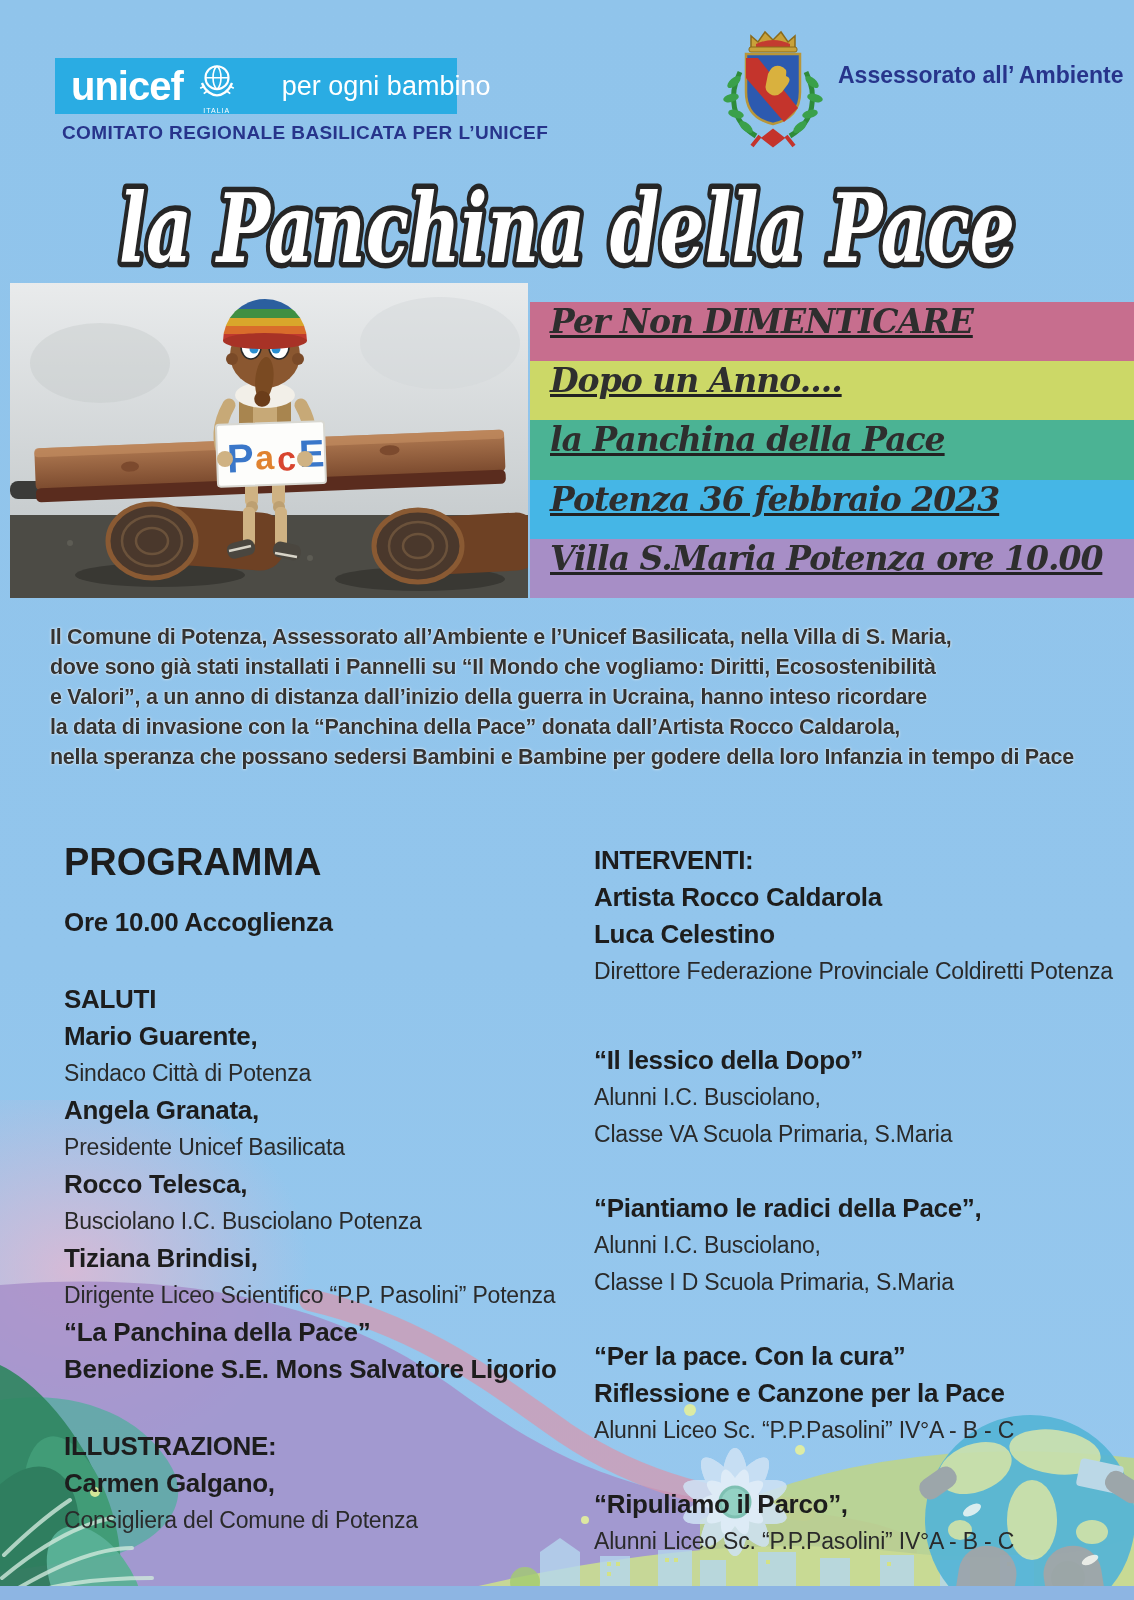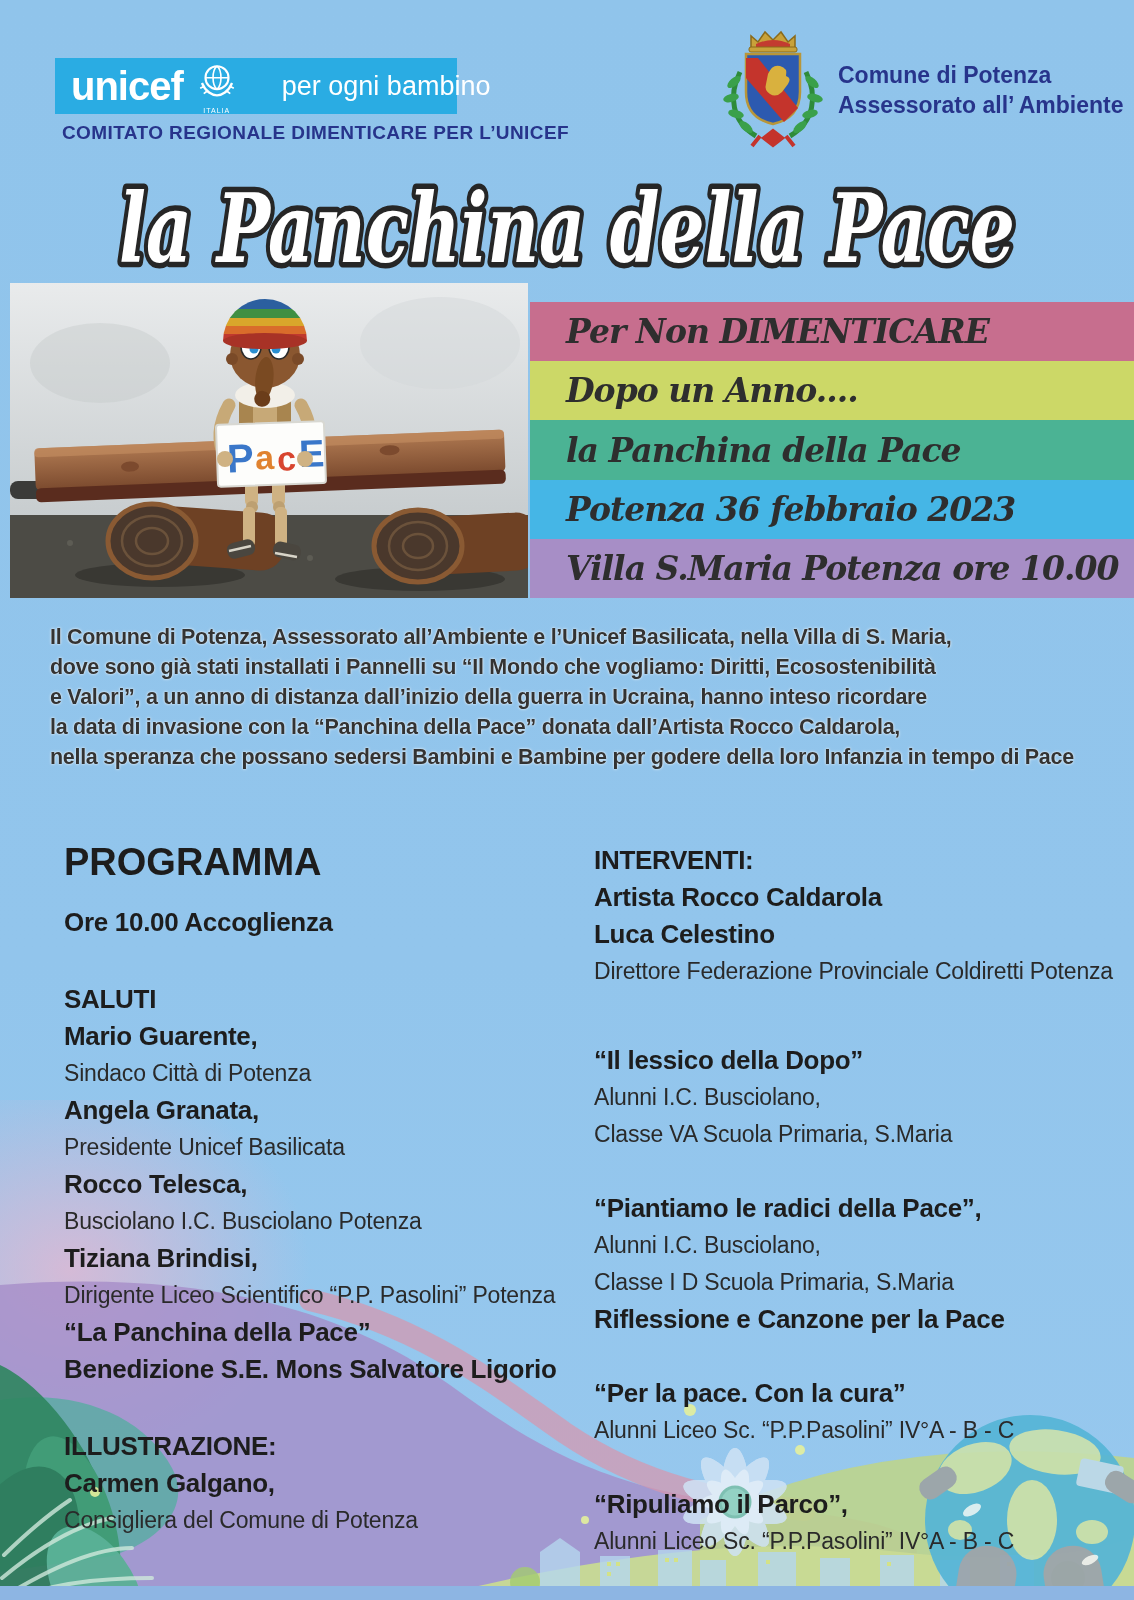--- a/index.html
+++ b/index.html
@@ -201,7 +201,6 @@
     </g>
   </svg>
   <div class="abs comune-text">
-    <div>Comune di Potenza</div>
     <div>Assessorato all’ Ambiente</div>
   </div>
 

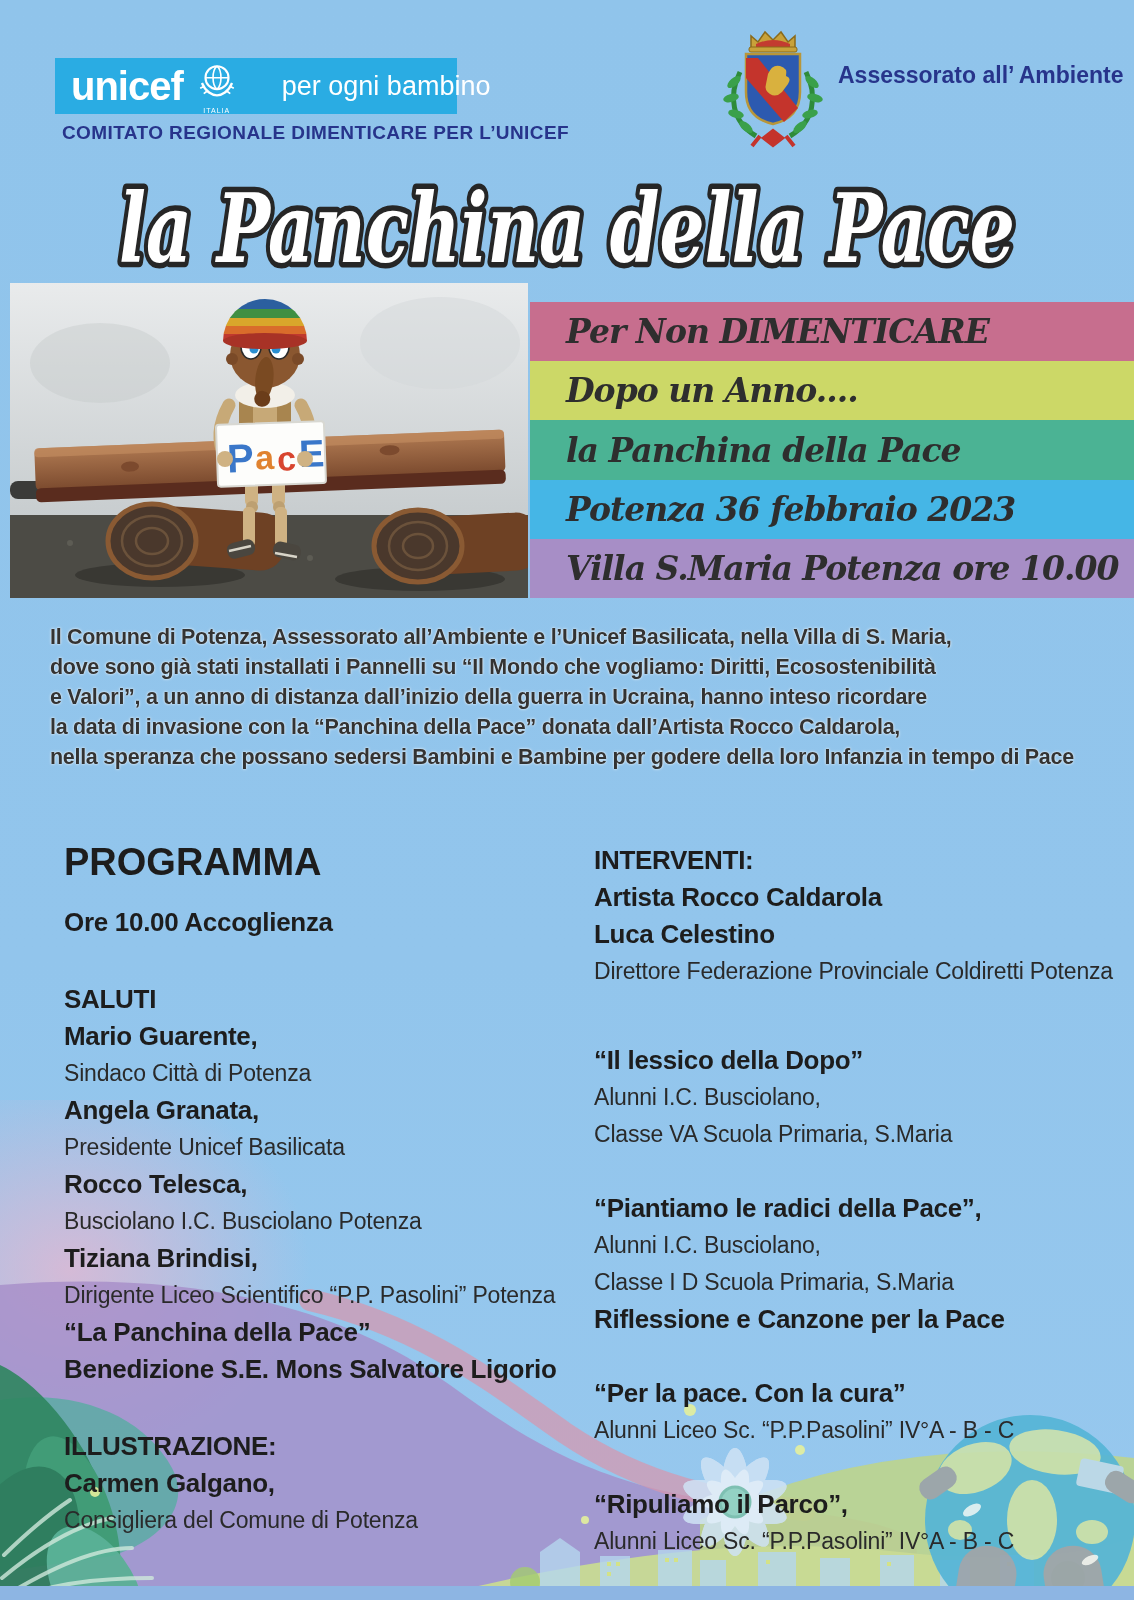--- a/index.html
+++ b/index.html
@@ -171,7 +171,7 @@
     <span class="unicef-divider"></span>
     <span class="unicef-tag">per ogni bambino</span>
   </div>
-  <div class="abs committee">COMITATO REGIONALE DIMENTICARE PER L’UNICEF</div>
+  <div class="abs committee">COMITATO REGIONALE BASILICATA PER L’UNICEF</div>
 
   <svg class="abs coa" width="110" height="124" viewBox="0 0 110 124">
     <g>

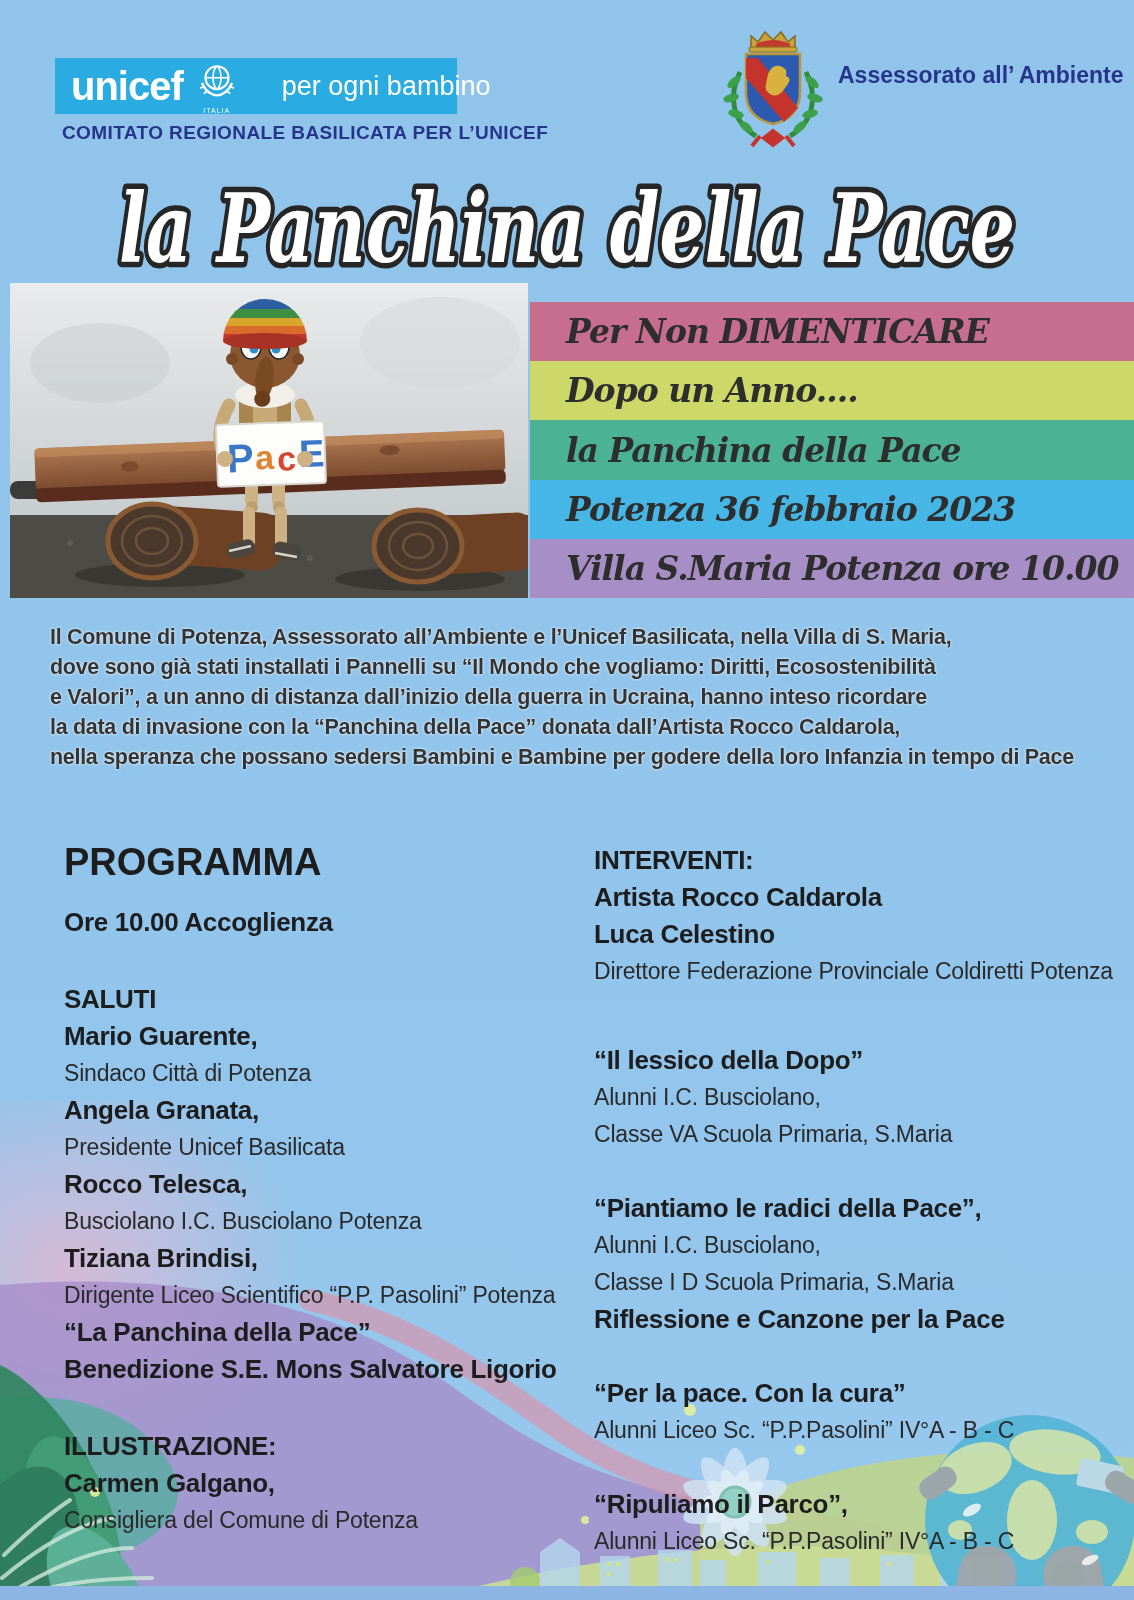--- a/index.html
+++ b/index.html
@@ -30,7 +30,7 @@
   
   .photo{left:10px;top:283px;width:518px;height:315px;}
   .stripes{left:530px;top:302px;width:604px;height:296px;display:flex;flex-direction:column;}
-  .stripe{flex:1;display:flex;align-items:center;padding-left:36px;}
+  .stripe{flex:1;display:flex;align-items:flex-start;padding-left:20px;text-decoration:underline;}
   .stripe span{font-family:"DejaVu Serif",serif;font-style:italic;font-weight:bold;
     font-size:33px;color:#2e2e2e;letter-spacing:-1px;}
   .s0{background:#c76e8e;} .s1{background:#ccd867;} .s2{background:#4bb394;}

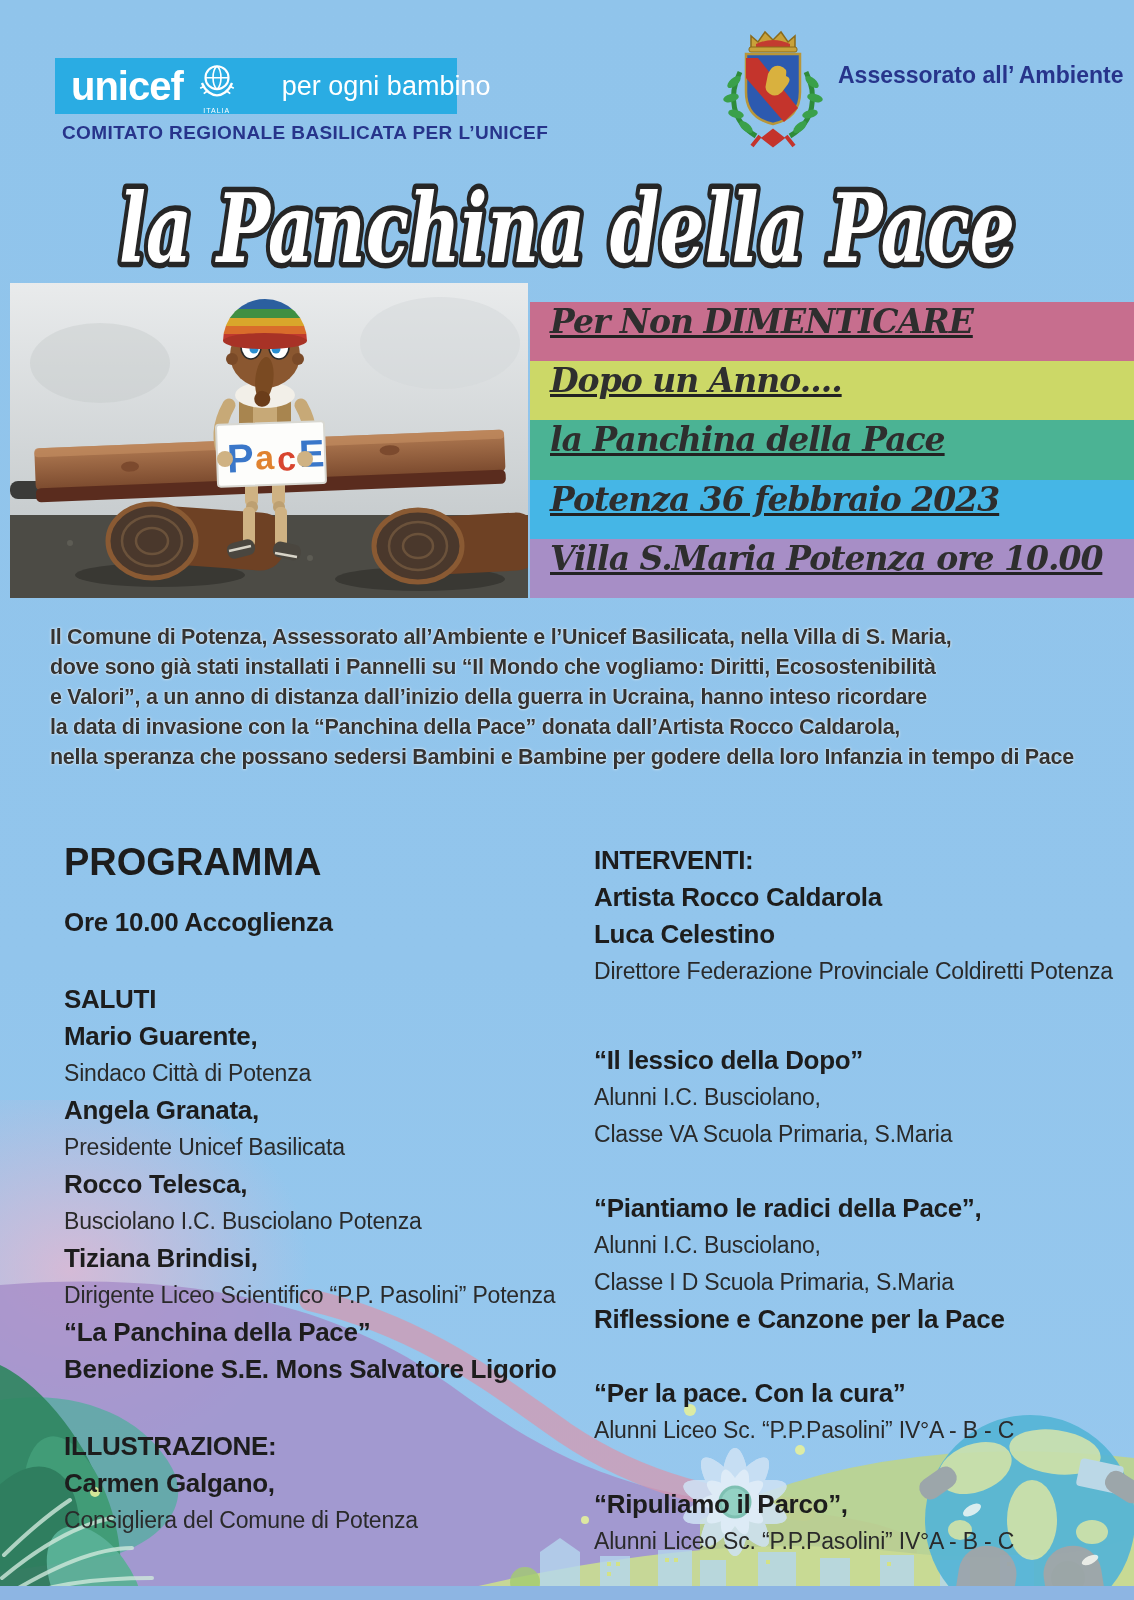--- a/index.html
+++ b/index.html
@@ -370,8 +370,8 @@
     <div class="line b mt37">“Piantiamo le radici della Pace”,</div>
     <div class="line r">Alunni I.C. Busciolano,</div>
     <div class="line r">Classe I D Scuola Primaria, S.Maria</div>
+    <div class="line b mt37">“Per la pace. Con la cura”</div>
     <div class="line b">Riflessione e Canzone per la Pace</div>
-    <div class="line b mt37">“Per la pace. Con la cura”</div>
     <div class="line r">Alunni Liceo Sc. “P.P.Pasolini” IV°A - B - C</div>
     <div class="line b mt37">“Ripuliamo il Parco”,</div>
     <div class="line r">Alunni Liceo Sc. “P.P.Pasolini” IV°A - B - C</div>

